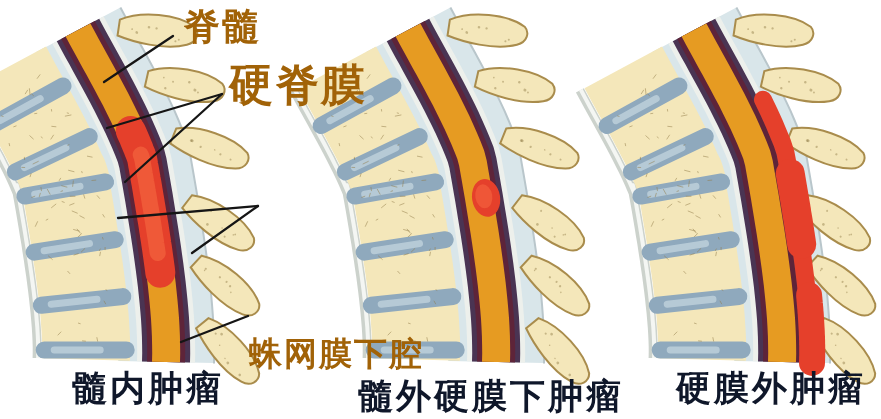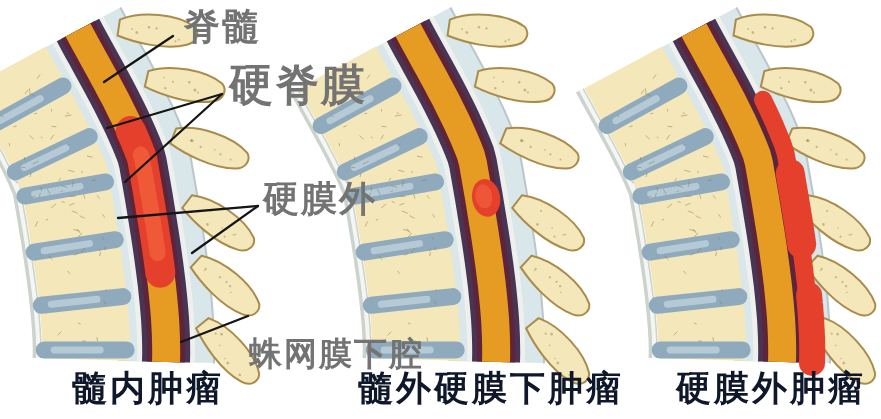--- a/index.html
+++ b/index.html
@@ -10,7 +10,7 @@
   #spine2{left:330px;}
   #spine3{left:616px;}
   #overlay{position:absolute;left:0;top:0;width:881px;height:419px;pointer-events:none;}
-  .anno{position:absolute;font-weight:bold;color:#737373;white-space:nowrap;letter-spacing:2px;line-height:1.05;}
+  .anno{position:absolute;font-weight:bold;color:#a16207;white-space:nowrap;letter-spacing:2px;line-height:1.05;}
   .anno-cord{left:183px;top:8px;font-size:37px;}
   .anno-dura{left:229px;top:62px;font-size:44px;}
   .anno-epi{left:263px;top:180px;font-size:36px;}

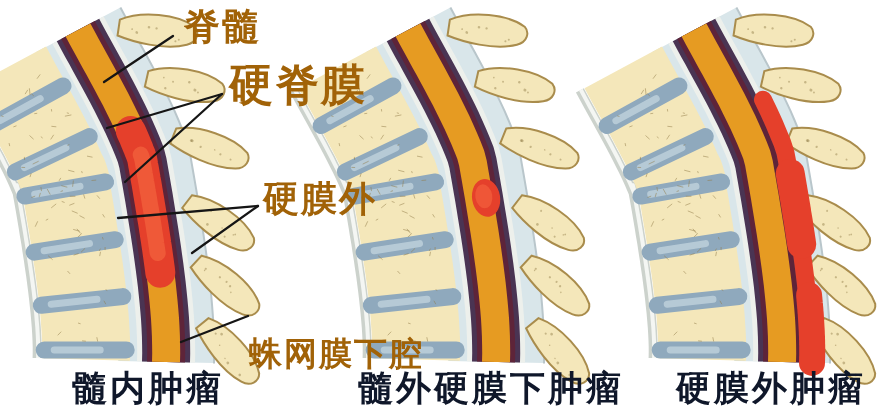--- a/index.html
+++ b/index.html
@@ -459,7 +459,6 @@
 
   <div class="anno anno-cord">脊髓</div>
   <div class="anno anno-dura">硬脊膜</div>
-  <div class="anno anno-epi">硬膜外</div>
   <div class="anno anno-sub">蛛网膜下腔</div>
 
   <div class="caption cap-1">髓内肿瘤</div>

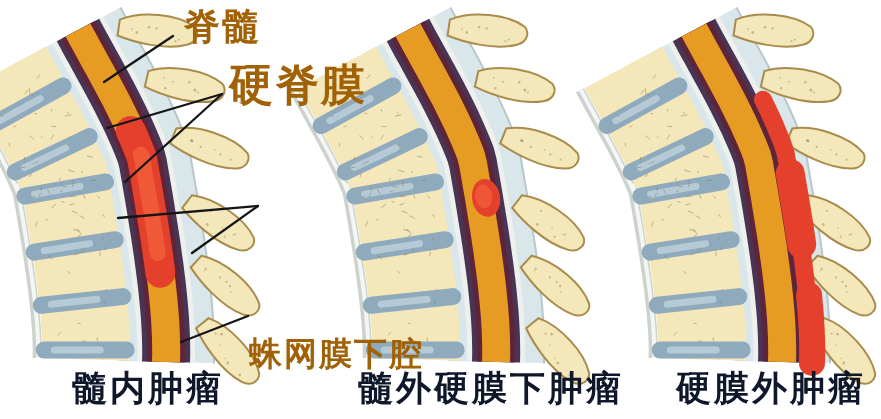--- a/index.html
+++ b/index.html
@@ -18,7 +18,7 @@
   .caption{position:absolute;top:365px;transform:translateX(-50%);font-size:35px;font-weight:bold;
            color:#0f172a;white-space:nowrap;letter-spacing:3px;}
   .cap-1{left:148px;}
-  .cap-2{left:491px;}
+  .cap-2{left:491px;margin-top:8px;}
   .cap-3{left:771px;text-align:right;}
 </style>
 </head>

